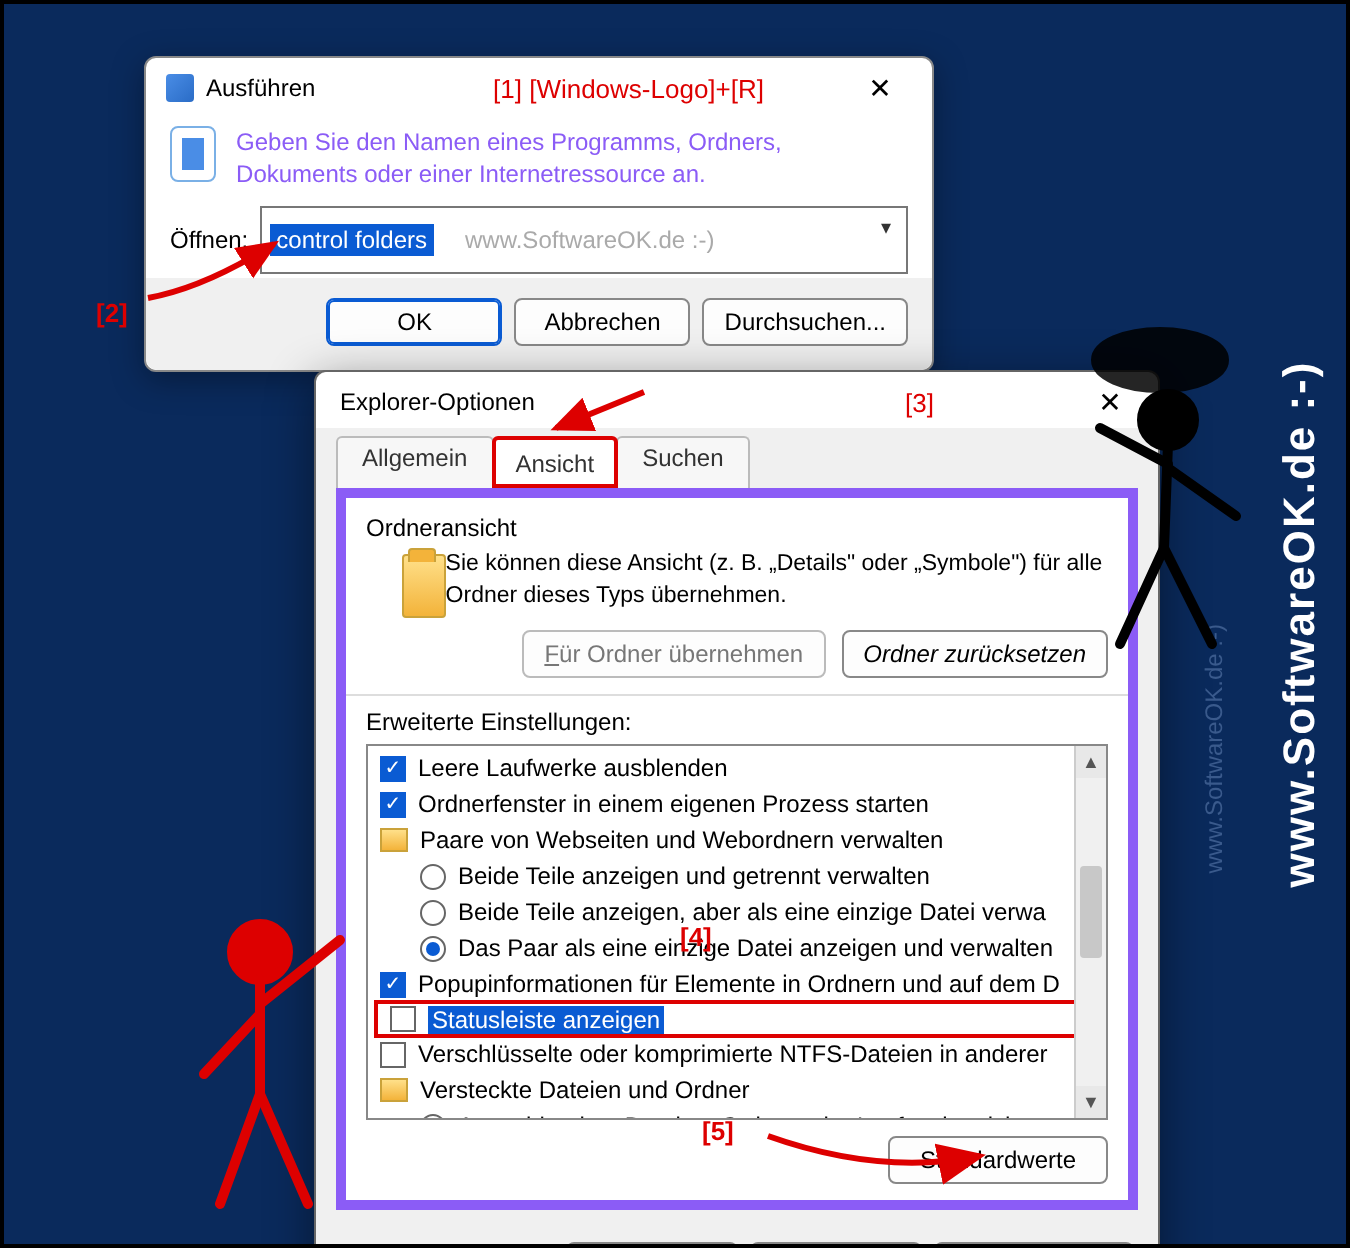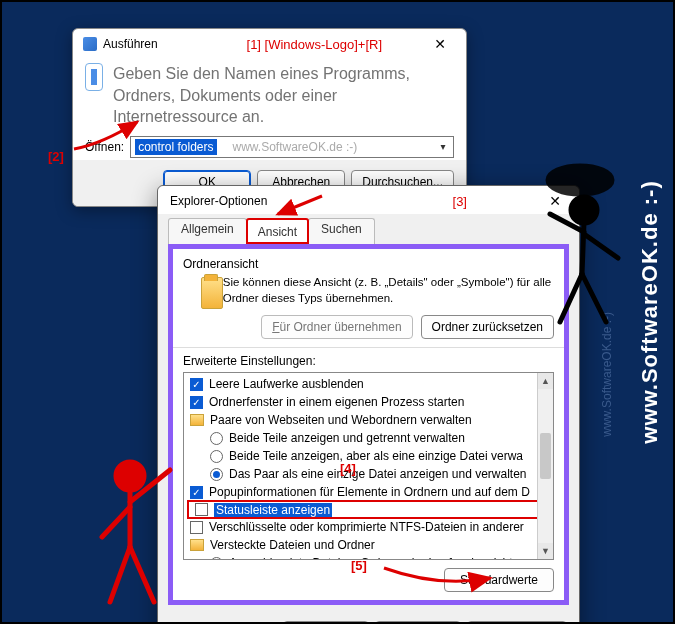--- a/index.html
+++ b/index.html
@@ -84,7 +84,7 @@
     position:absolute; inset:5px;
     background:#4a8de6;
   }
-  .run-desc { font-size: 16px; line-height: 1.35; color:#737373; }
+  .run-desc { font-size: 12px; line-height: 1.35; color:#8b5cf6; }
   .open-row {
     display: flex; align-items: center;
     padding: 4px 12px 2px 12px;

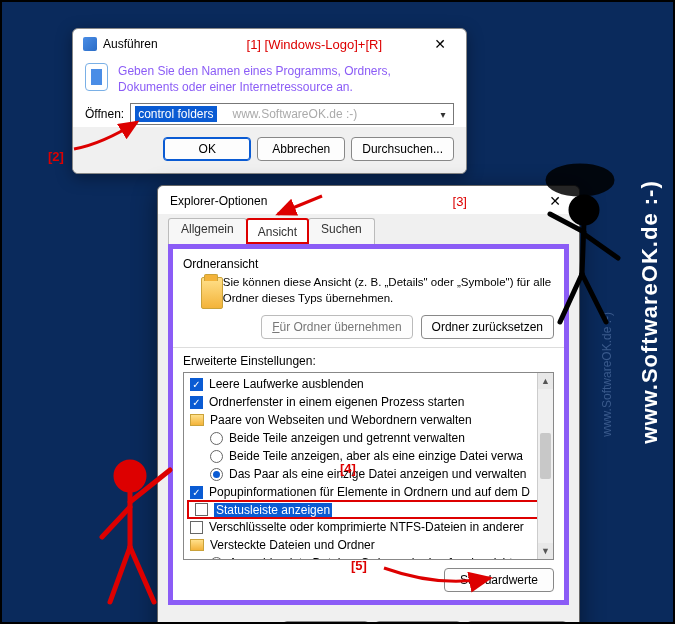--- a/index.html
+++ b/index.html
@@ -96,7 +96,7 @@
     border:1px solid #777;
     height:22px;
     display:flex; align-items:center;
-    padding:4px 4px;
+    padding:16px 4px;
     position:relative;
     font-size:12px;
   }

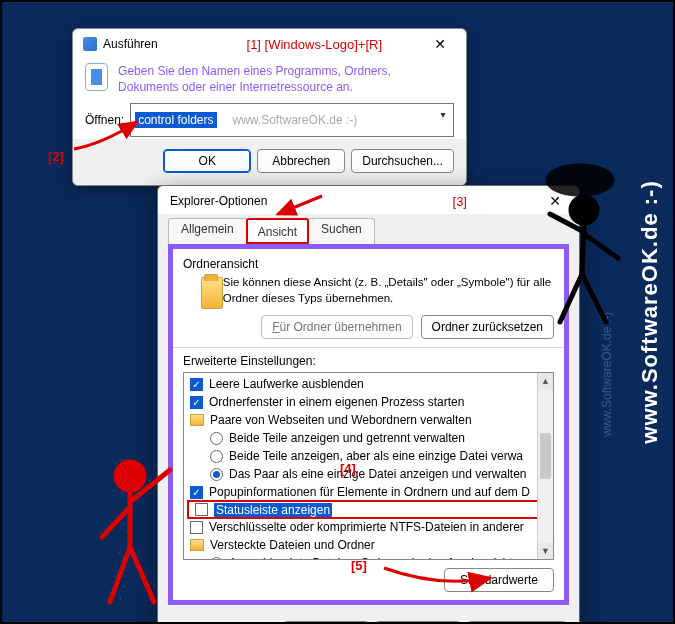--- a/index.html
+++ b/index.html
@@ -325,7 +325,7 @@
     </div>
     <div class="fv-btns">
       <button class="btn" style="min-width:130px;color:#777;border-color:#bbb;"><u>F</u>ür Ordner übernehmen</button>
-      <button class="btn" style="min-width:130px;">Ordner zurücksetzen</button>
+      <button class="btn" style="min-width:130px;font-style:italic;">Ordner zurücksetzen</button>
     </div>
     <div class="sep"></div>
     <div class="adv-label">Erweiterte Einstellungen:</div>

